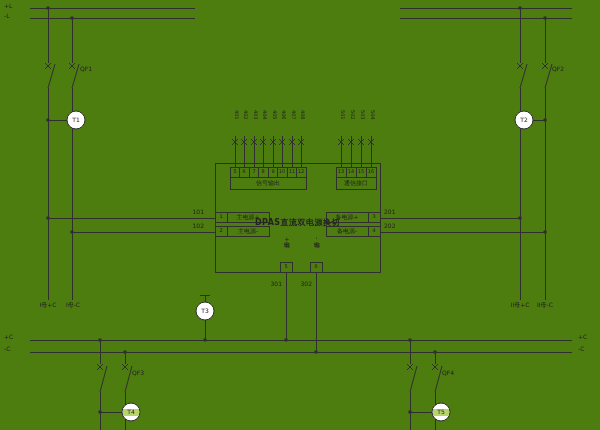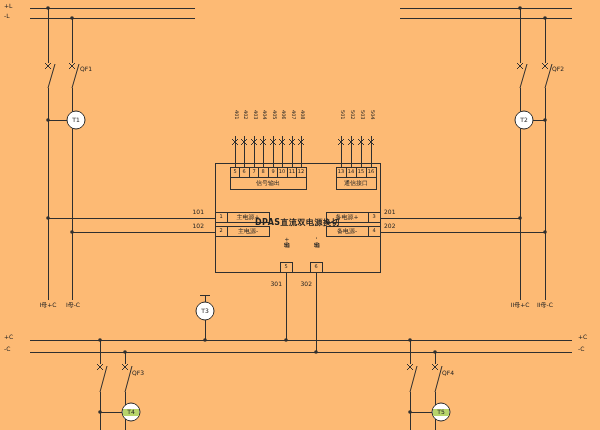--- a/index.html
+++ b/index.html
@@ -3,7 +3,7 @@
 <meta charset="utf-8">
 <style>
   html,body{margin:0;padding:0;background:#fff;}
-  #stage{position:relative;width:600px;height:430px;background:#fdba74;overflow:hidden;
+  #stage{position:relative;width:600px;height:430px;background:#4d7c0f;overflow:hidden;
          font-family:"DejaVu Sans",sans-serif;}
   #wires{position:absolute;left:0;top:0;}
   .lbl{position:absolute;font-size:6px;line-height:1.1;color:#222;white-space:nowrap;}

